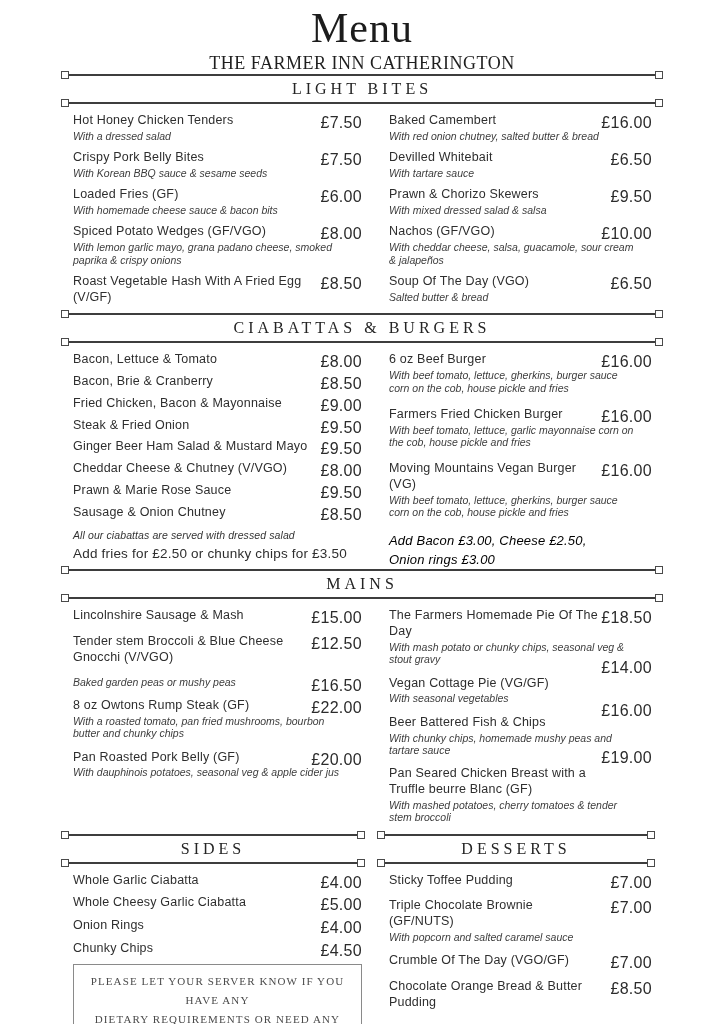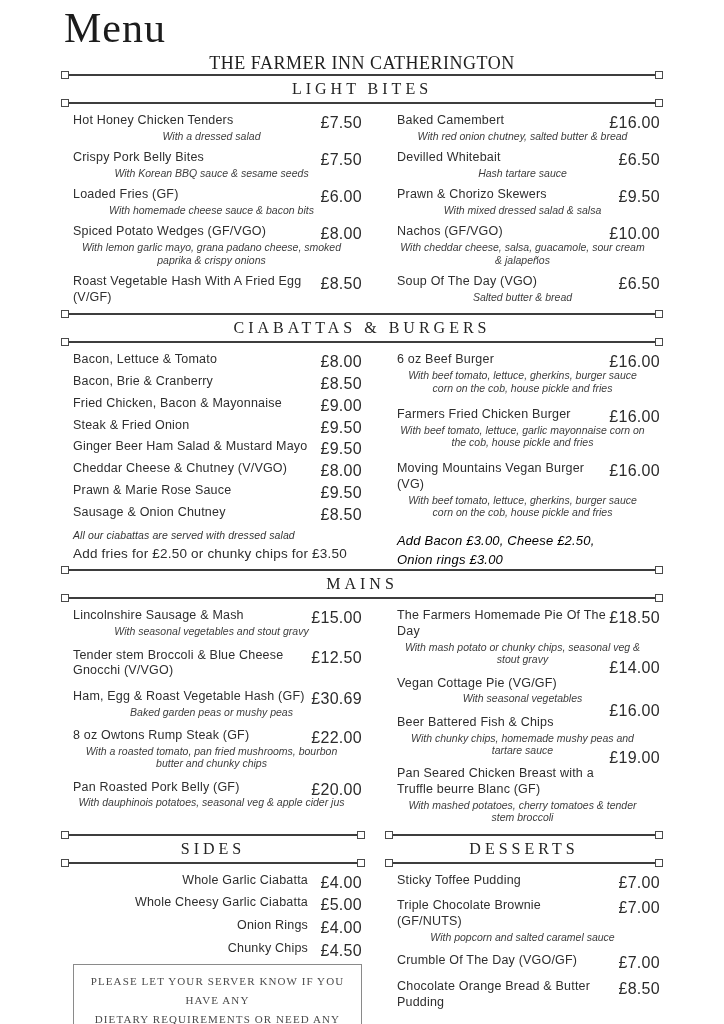--- a/index.html
+++ b/index.html
@@ -11,7 +11,7 @@
 
   .menu-title{
     font-family:"Liberation Serif",serif;font-weight:400;font-size:42px;
-    line-height:1.05;text-align:left;margin:6px 0 0;color:#1c1c1c;letter-spacing:1px;
+    line-height:1.05;text-align:center;margin:6px 0 0;color:#1c1c1c;letter-spacing:1px;
   }
   .menu-subtitle{
     font-family:"Liberation Serif",serif;font-size:18px;text-align:center;

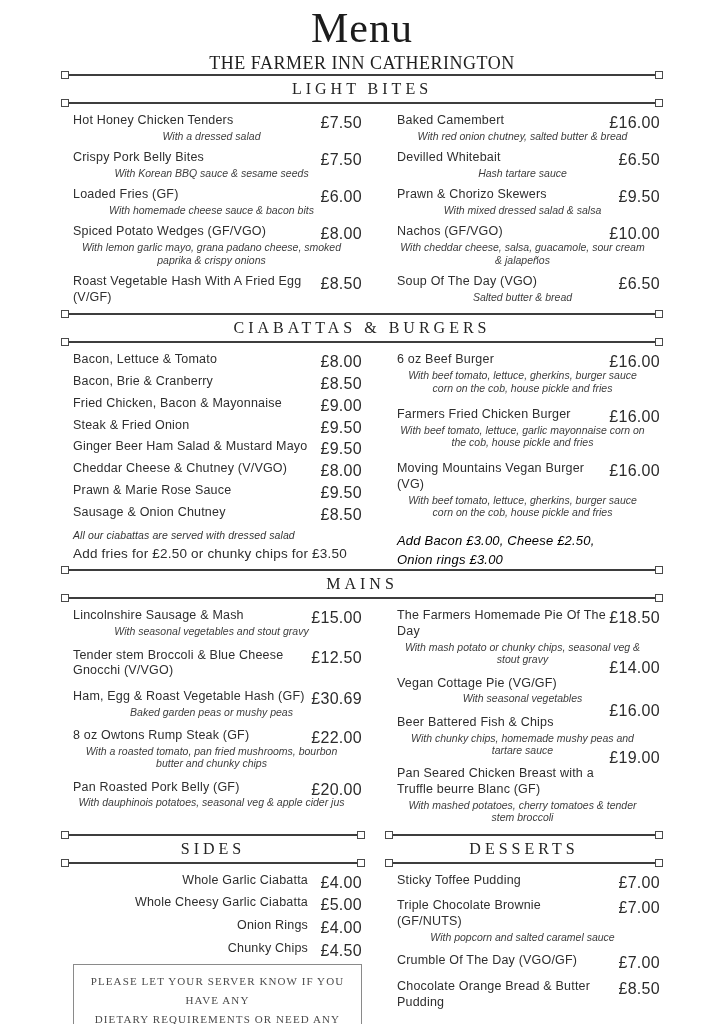--- a/index.html
+++ b/index.html
@@ -31,7 +31,7 @@
     letter-spacing:4px;text-align:center;color:#242424;padding:4px 0;margin:0;
   }
 
-  .two-col{display:grid;grid-template-columns:298px 272px;column-gap:26px;padding-top:9px;}
+  .two-col{display:grid;grid-template-columns:298px 272px;column-gap:18px;padding-top:9px;}
   .col{padding-left:9px;position:relative;}
 
   .menu-item{position:relative;margin-bottom:8px;}

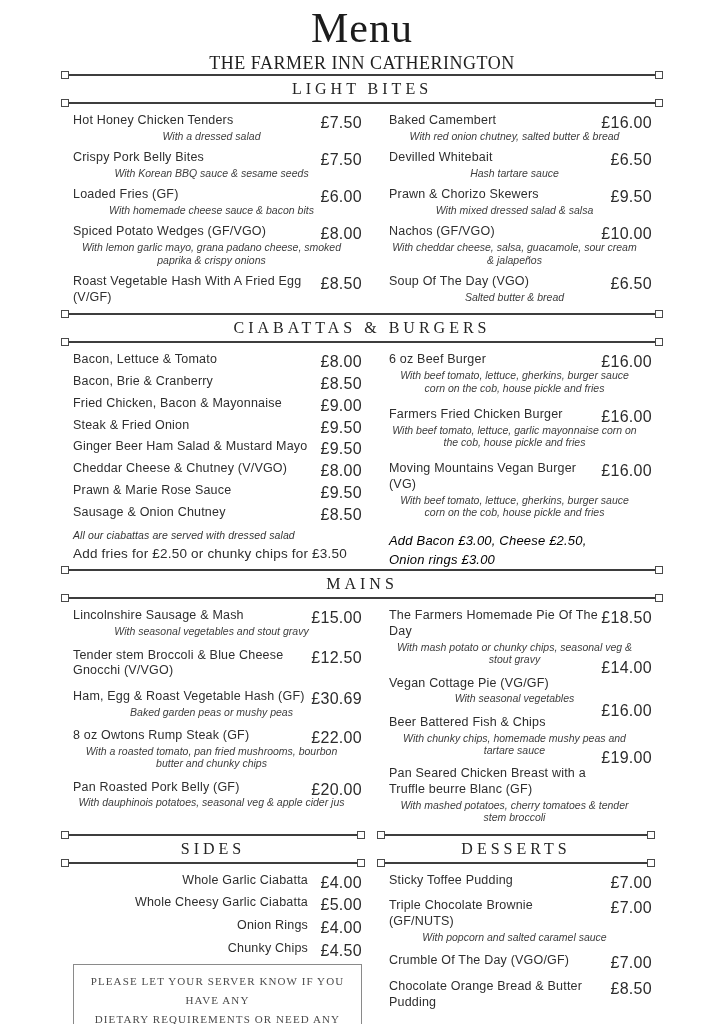--- a/index.html
+++ b/index.html
@@ -41,7 +41,7 @@
   }
   .item-desc{
     display:block;font-style:italic;font-size:10.5px;line-height:1.18;
-    color:#3d3d3d;padding-right:12px;margin-top:1px;text-align:center;
+    color:#3d3d3d;padding-right:12px;margin-top:1px;
   }
   .item-price{
     position:absolute;right:0;top:1px;font-size:16px;letter-spacing:.3px;color:#2b2b2b;

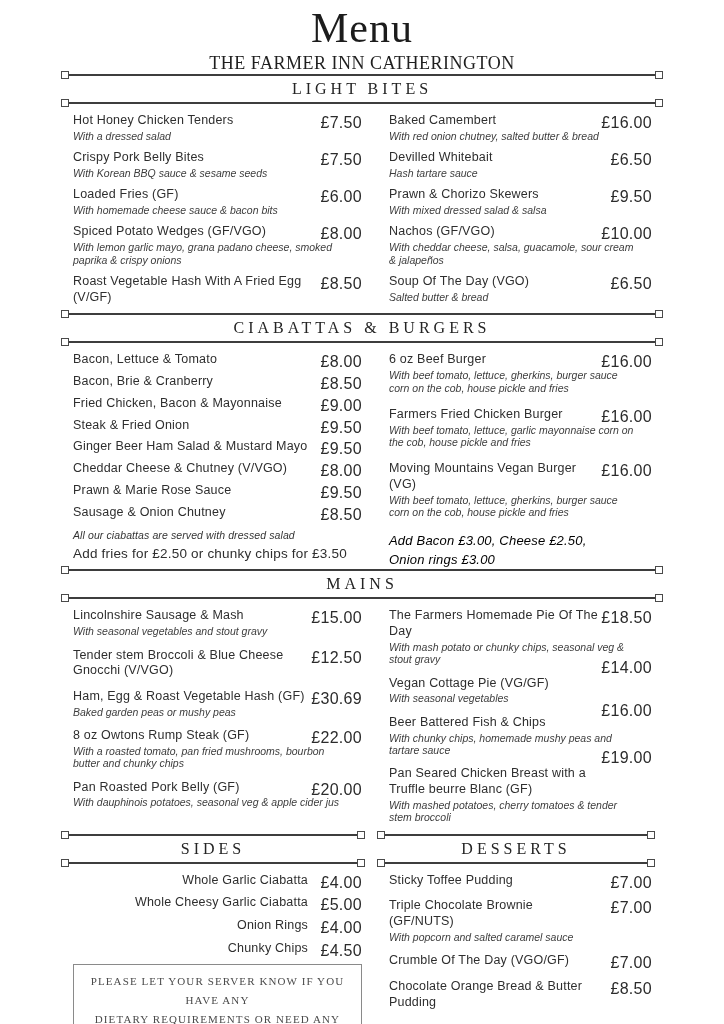--- a/index.html
+++ b/index.html
@@ -118,7 +118,7 @@
   </div>
         <div class="menu-item">
     <span class="item-name">Devilled Whitebait</span>
-    <span class="item-desc">Hash  tartare sauce</span>
+    <span class="item-desc">With  tartare sauce</span>
     <span class="item-price">£6.50</span>
   </div>
         <div class="menu-item">

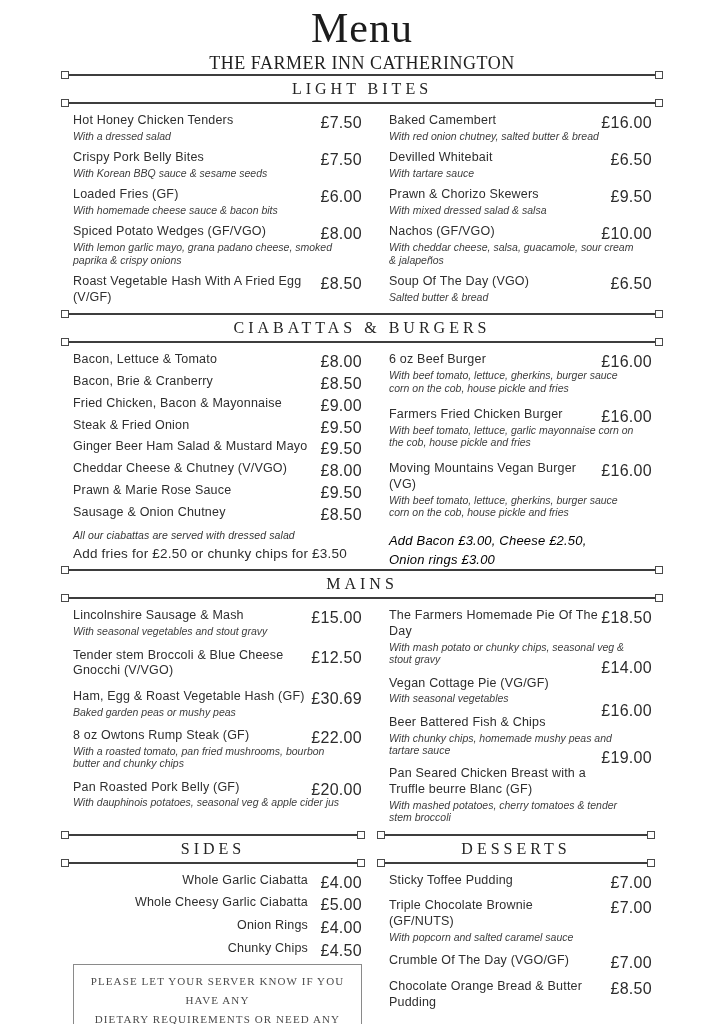--- a/index.html
+++ b/index.html
@@ -223,7 +223,6 @@
     <div class="col" id="mains-left">
         <div class="menu-item">
     <span class="item-name">Lincolnshire Sausage &amp; Mash</span>
-    <span class="item-desc">With seasonal vegetables and stout gravy</span>
     <span class="item-price">£15.00</span>
   </div>
         <div class="menu-item">

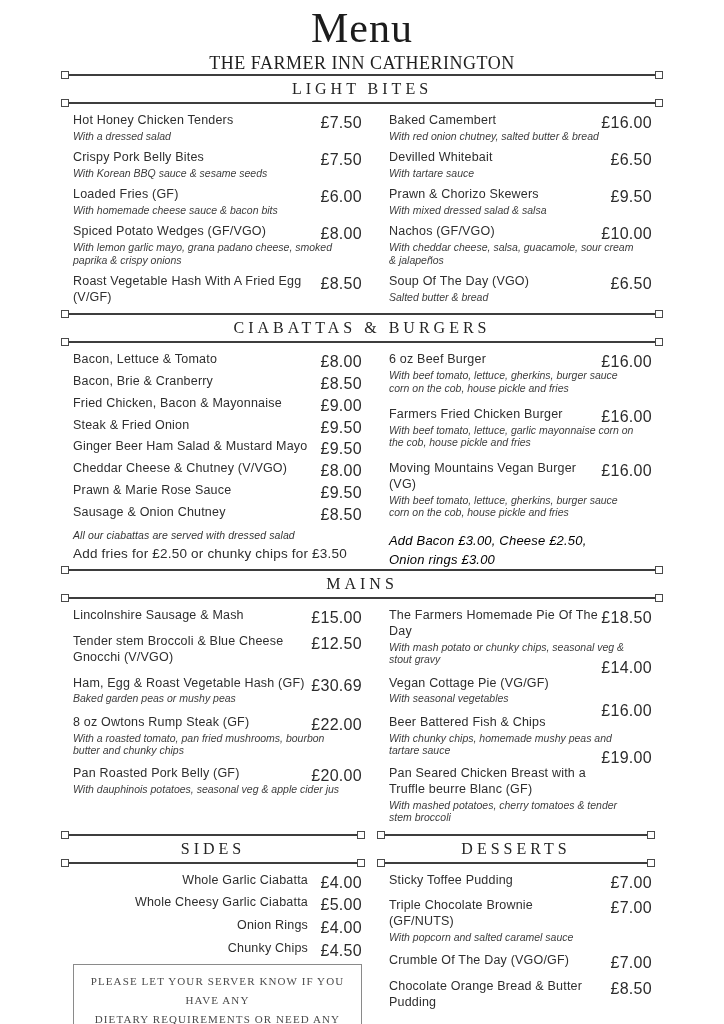--- a/index.html
+++ b/index.html
@@ -231,7 +231,6 @@
     <span class="item-price">£12.50</span>
   </div>
         <div class="menu-item">
-    <span class="item-name">Ham, Egg &amp; Roast Vegetable Hash (GF)</span>
     <span class="item-desc">Baked garden peas or mushy peas</span>
     <span class="item-price">£30.69</span>
   </div>

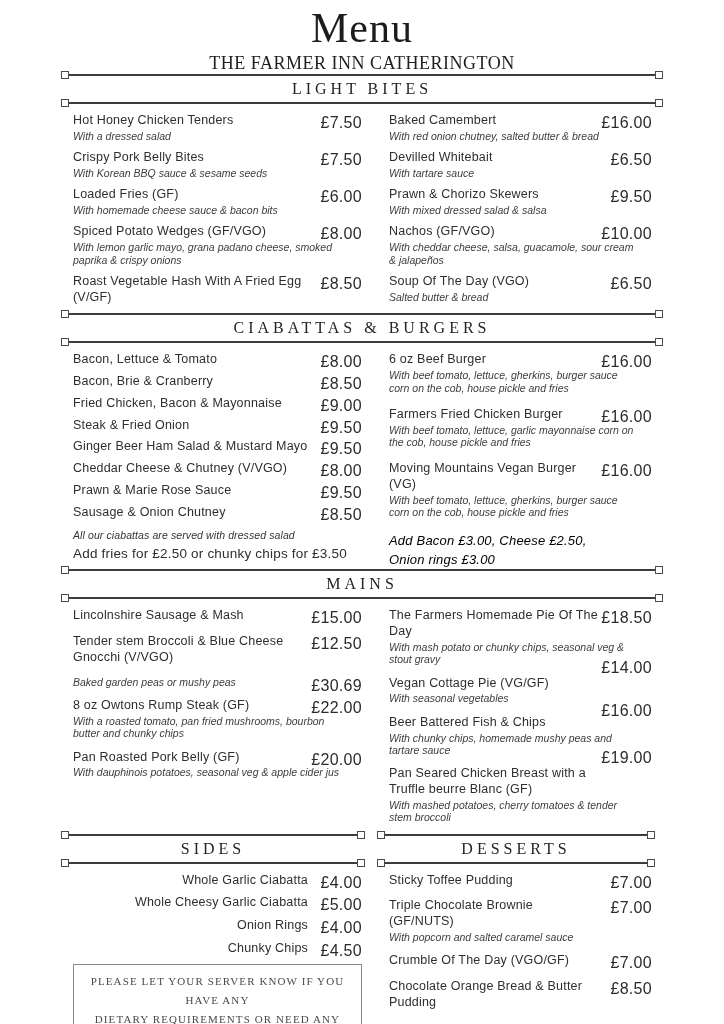--- a/index.html
+++ b/index.html
@@ -232,7 +232,7 @@
   </div>
         <div class="menu-item">
     <span class="item-desc">Baked garden peas or mushy peas</span>
-    <span class="item-price">£30.69</span>
+    <span class="item-price">£16.50</span>
   </div>
         <div class="menu-item">
     <span class="item-name">8 oz Owtons Rump Steak (GF)</span>

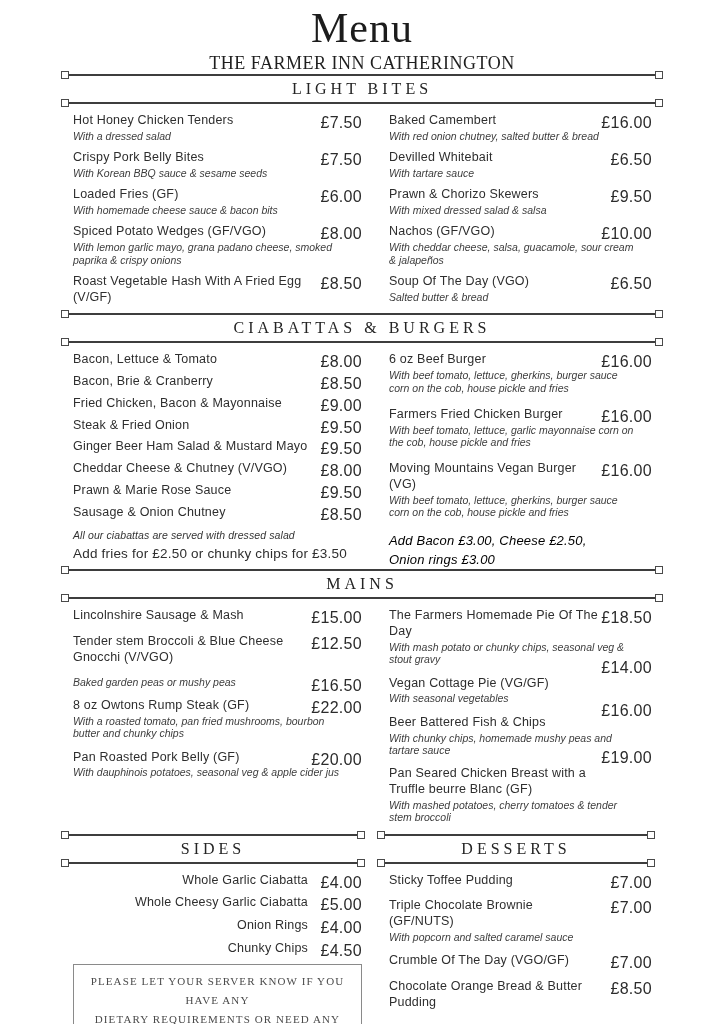--- a/index.html
+++ b/index.html
@@ -54,7 +54,7 @@
   #mains-right .menu-item:nth-child(2) .item-price{top:-17px;margin-left:44px;}
   #mains-right .menu-item:nth-child(3) .item-price{top:-13px;}
   #mains-right .menu-item:nth-child(4) .item-price{top:-17px;}
-  #sides-list .menu-item{margin-bottom:7px;text-align:right;}
+  #sides-list .menu-item{margin-bottom:7px;}
   #desserts-list .menu-item{margin-bottom:10px;}
 
   .serving-note{font-style:italic;font-size:10.5px;color:#333;margin-top:9px;letter-spacing:.1px;}

